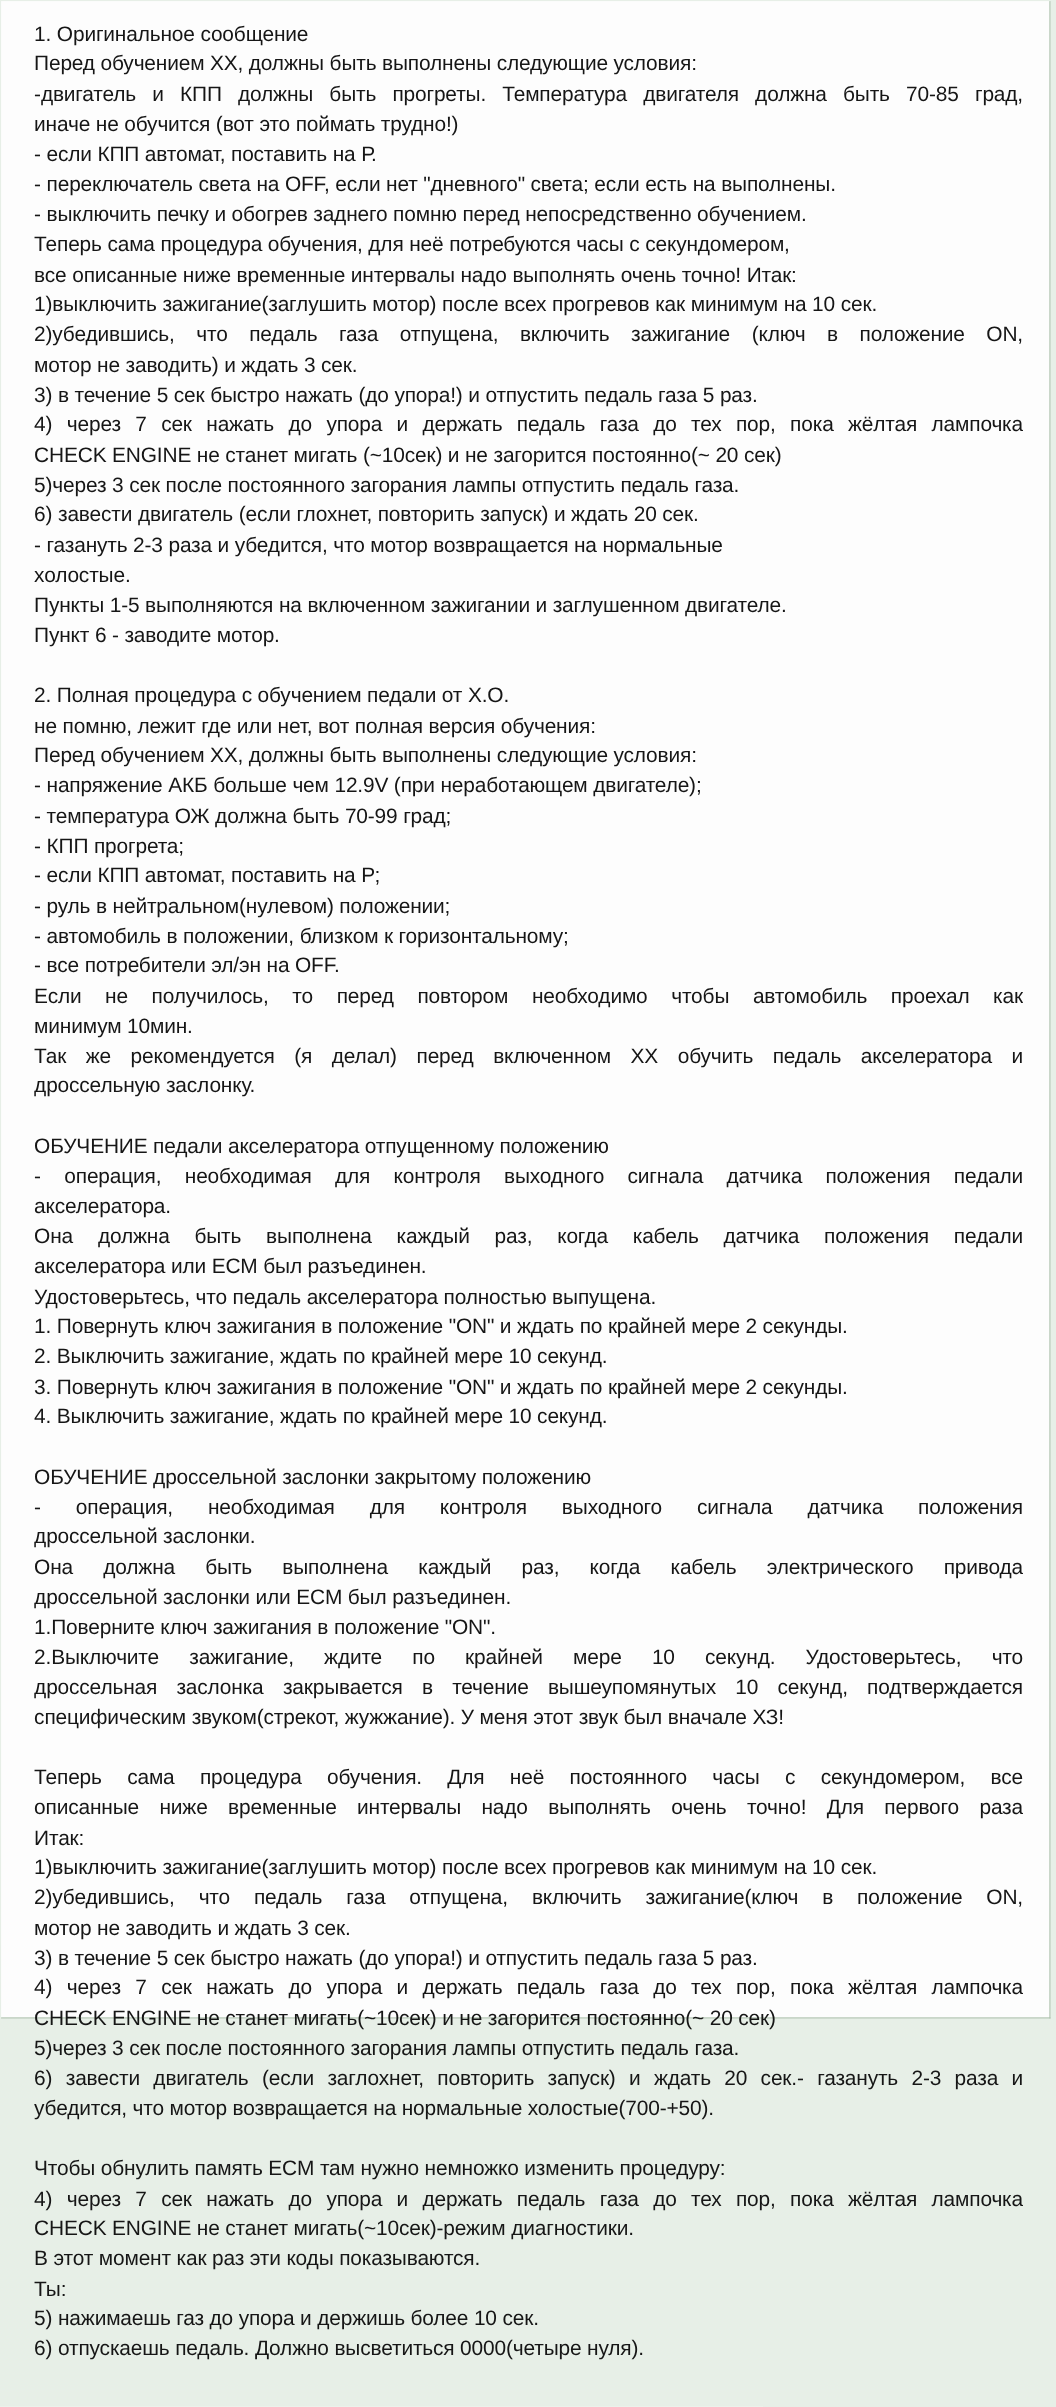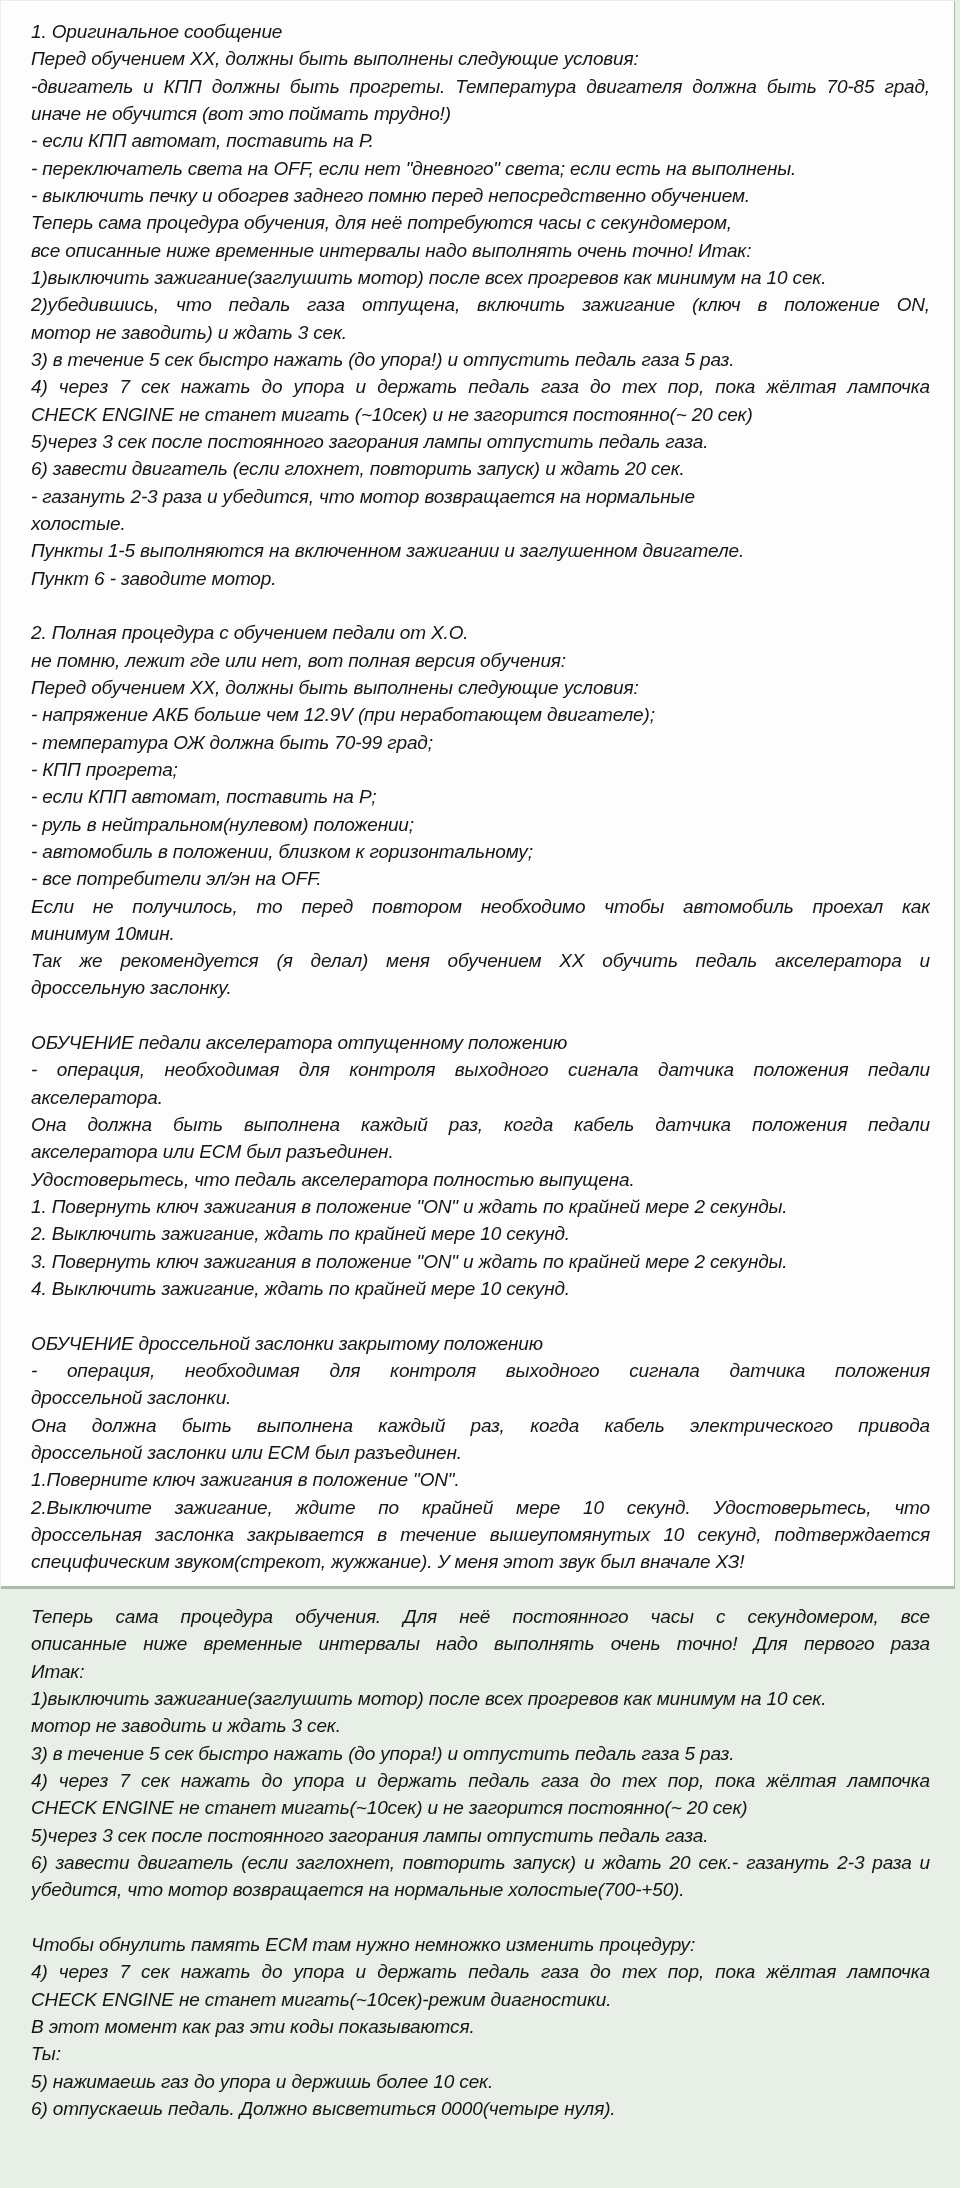--- a/index.html
+++ b/index.html
@@ -13,12 +13,11 @@
   .page{
     position:absolute;
     left:1px;top:1px;
-    width:954px;height:1588px;
+    width:954px;height:1834px;
     background:#fdfdfd;
     border-right:1px solid #a9bfa9;
-    border-bottom:3px solid #4c1d95;
+    border-bottom:1px solid #4c1d95;
     box-sizing:border-box;
-    font-style:italic;
   }
   .doc{
     padding:17px 24px 0 30px;

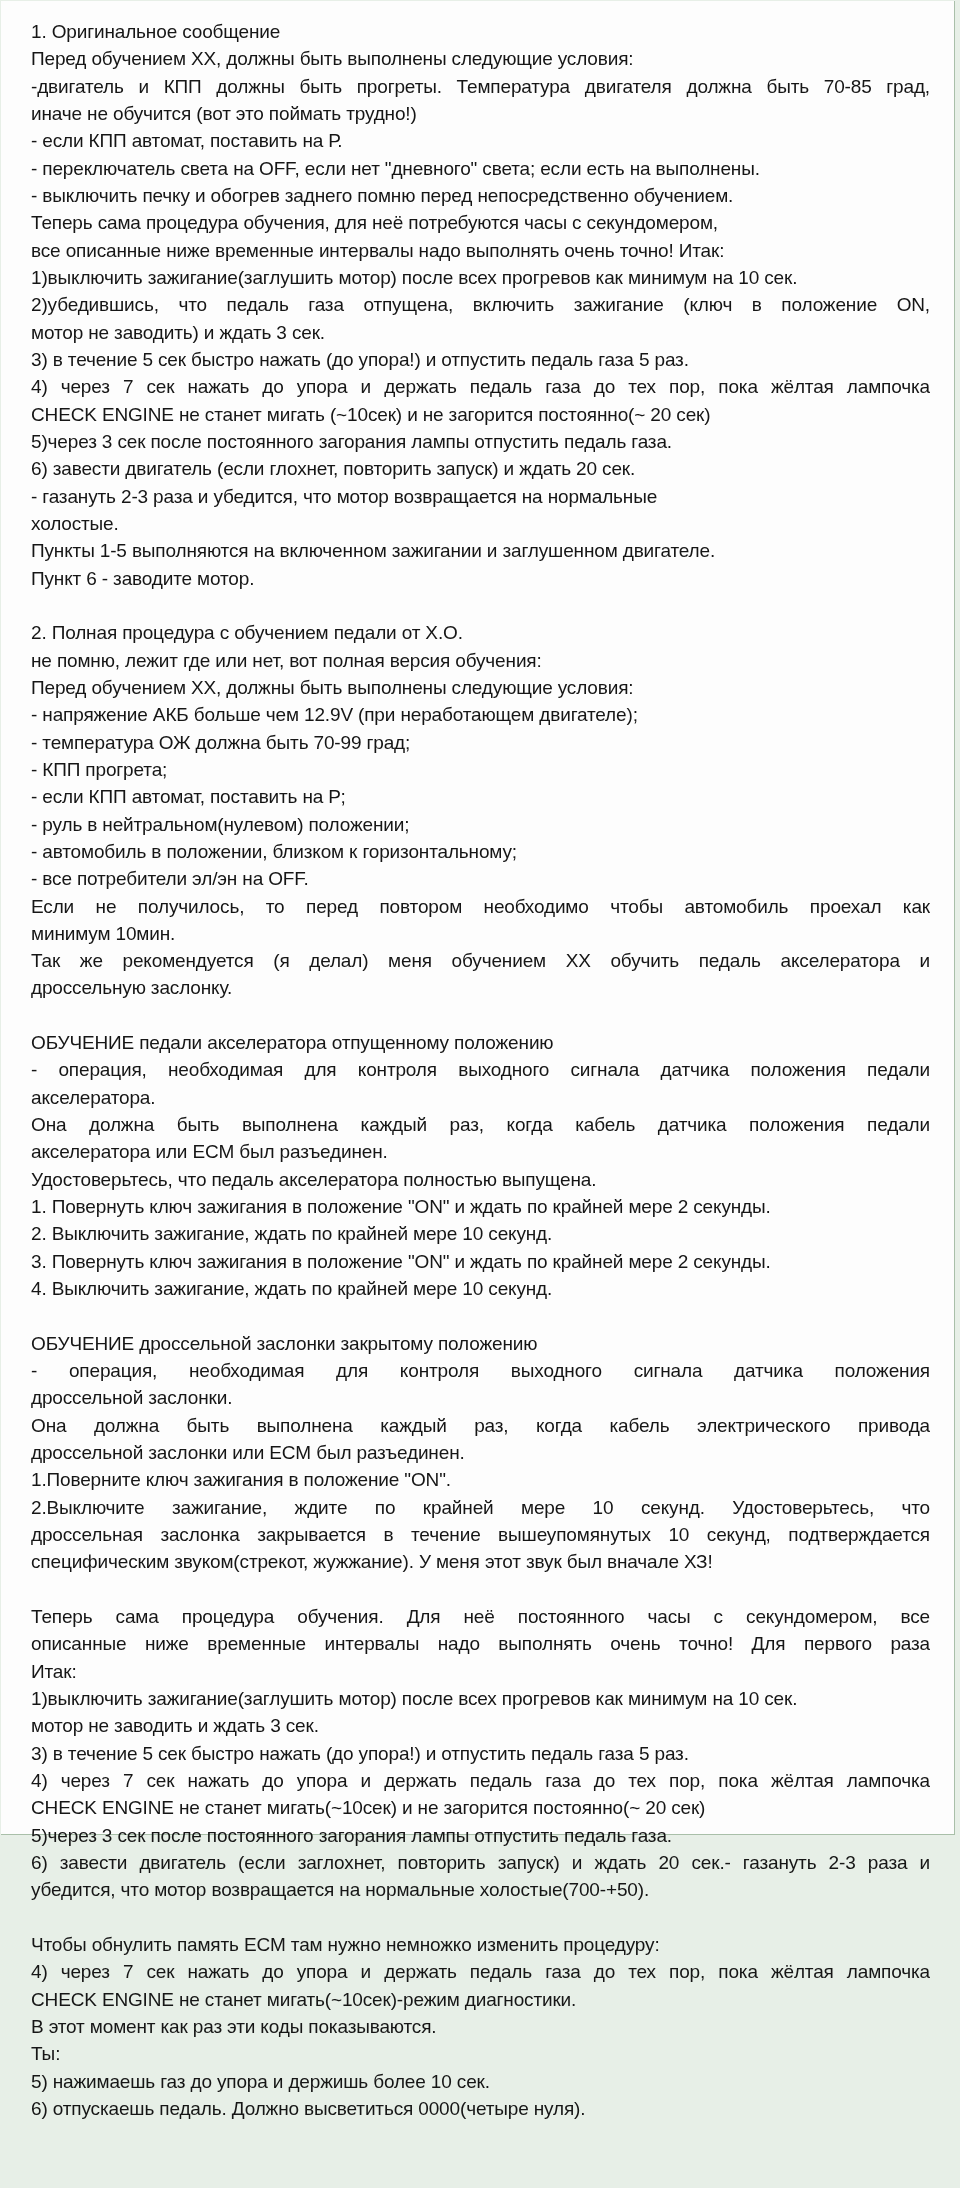--- a/index.html
+++ b/index.html
@@ -83,7 +83,7 @@
         <div class="line">- все потребители эл/эн на OFF.</div>
         <div class="line full">Если не получилось, то перед повтором необходимо чтобы автомобиль проехал как</div>
         <div class="line">минимум 10мин.</div>
-        <div class="line full">Так же рекомендуется (я делал) меня обучением ХХ обучить педаль акселератора и</div>
+        <div class="line full">Так же рекомендуется (я делал) перед включенном ХХ обучить педаль акселератора и</div>
         <div class="line">дроссельную заслонку.</div>
       </div>
       <div class="gap"></div>

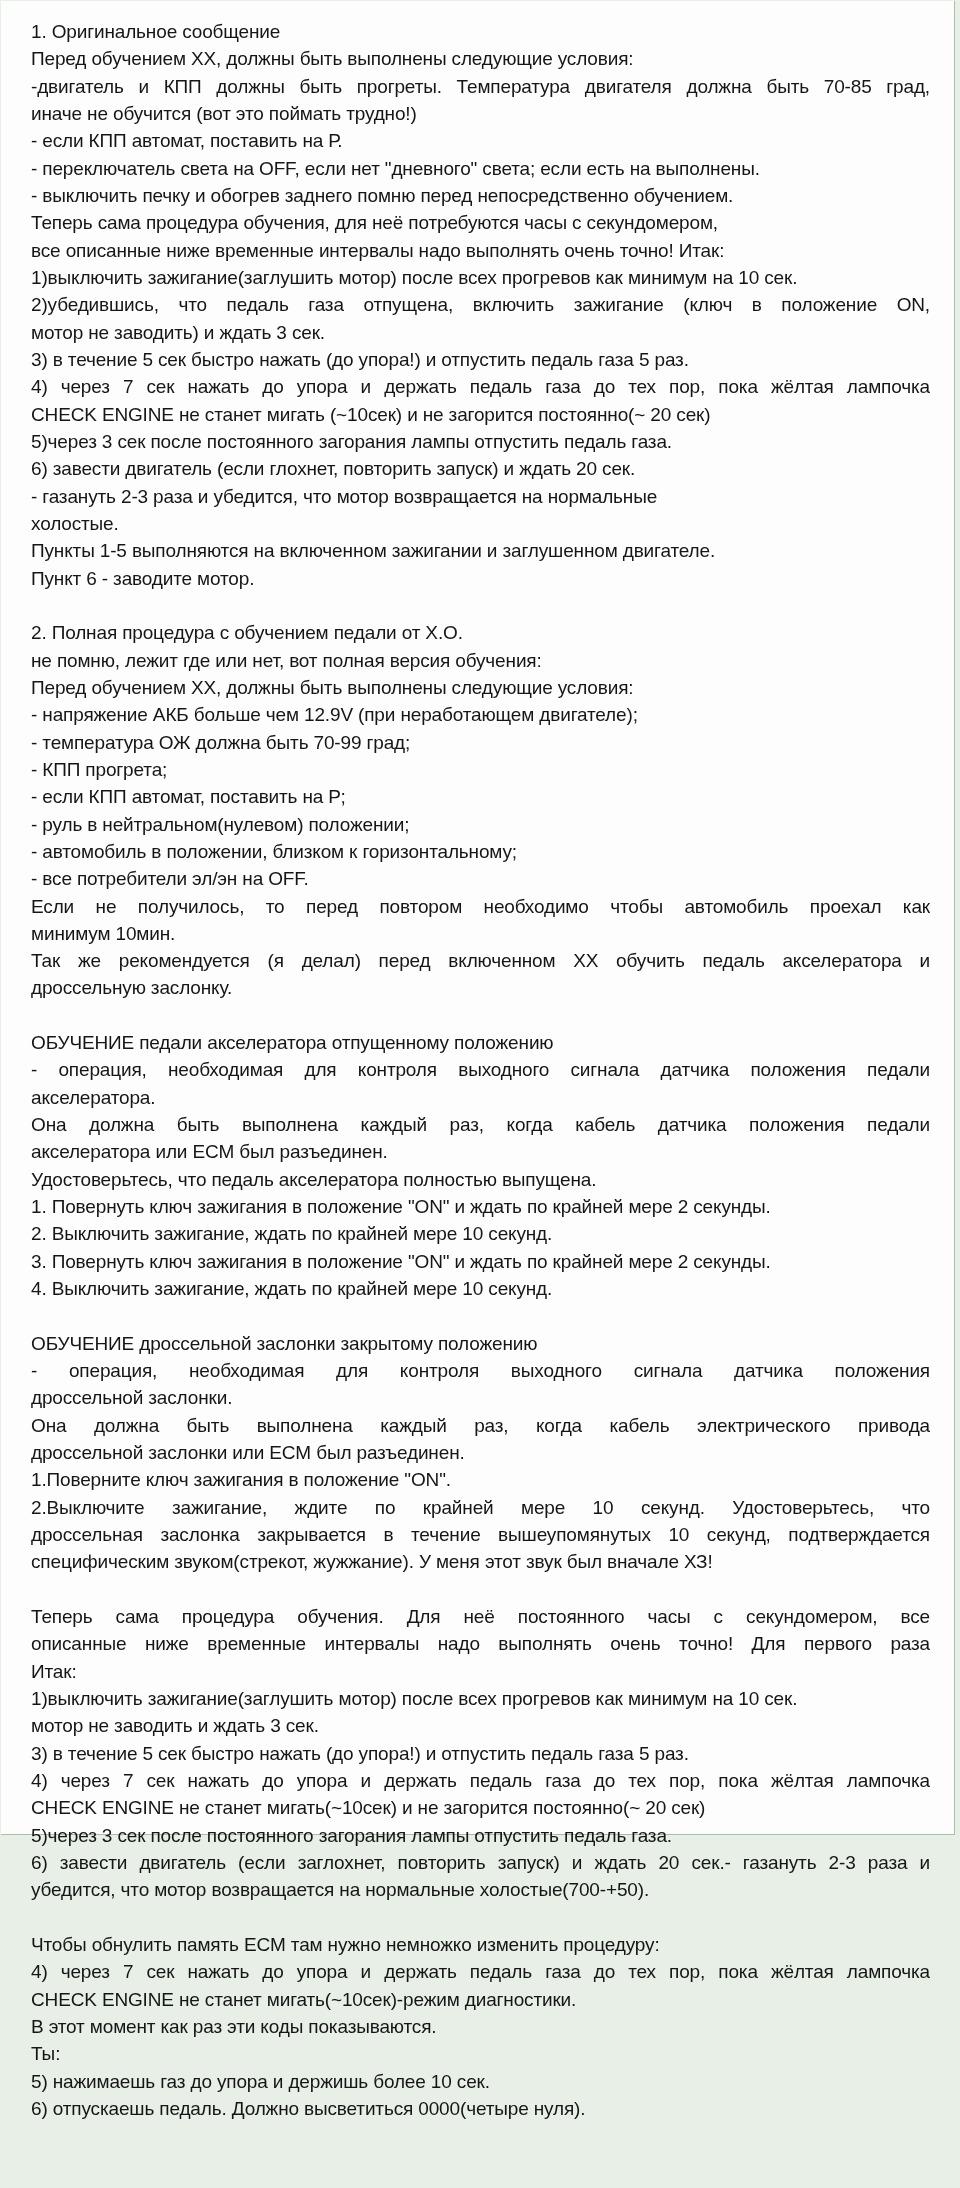--- a/index.html
+++ b/index.html
@@ -117,6 +117,7 @@
         <div class="line full">описанные ниже временные интервалы надо выполнять очень точно! Для первого раза</div>
         <div class="line">Итак:</div>
         <div class="line">1)выключить зажигание(заглушить мотор) после всех прогревов как минимум на 10 сек.</div>
+        <div class="line full">2)убедившись, что педаль газа отпущена, включить зажигание(ключ в положение ON,</div>
         <div class="line">мотор не заводить и ждать 3 сек.</div>
         <div class="line">3) в течение 5 сек быстро нажать (до упора!) и отпустить педаль газа 5 раз.</div>
         <div class="line full">4) через 7 сек нажать до упора и держать педаль газа до тех пор, пока жёлтая лампочка</div>

